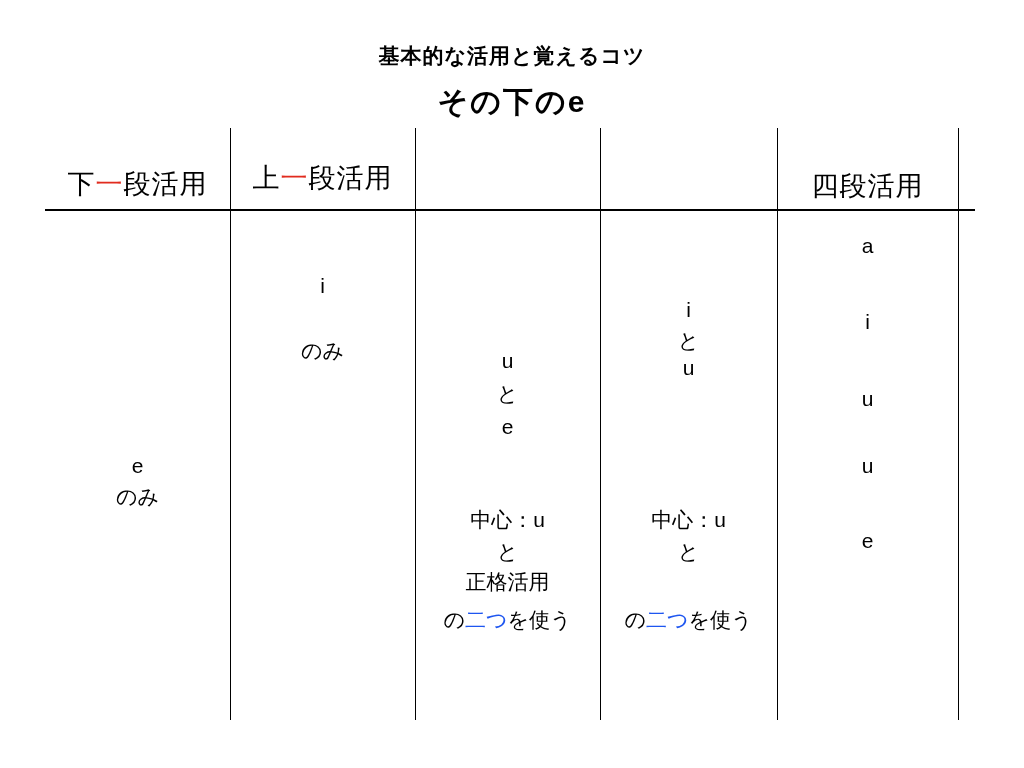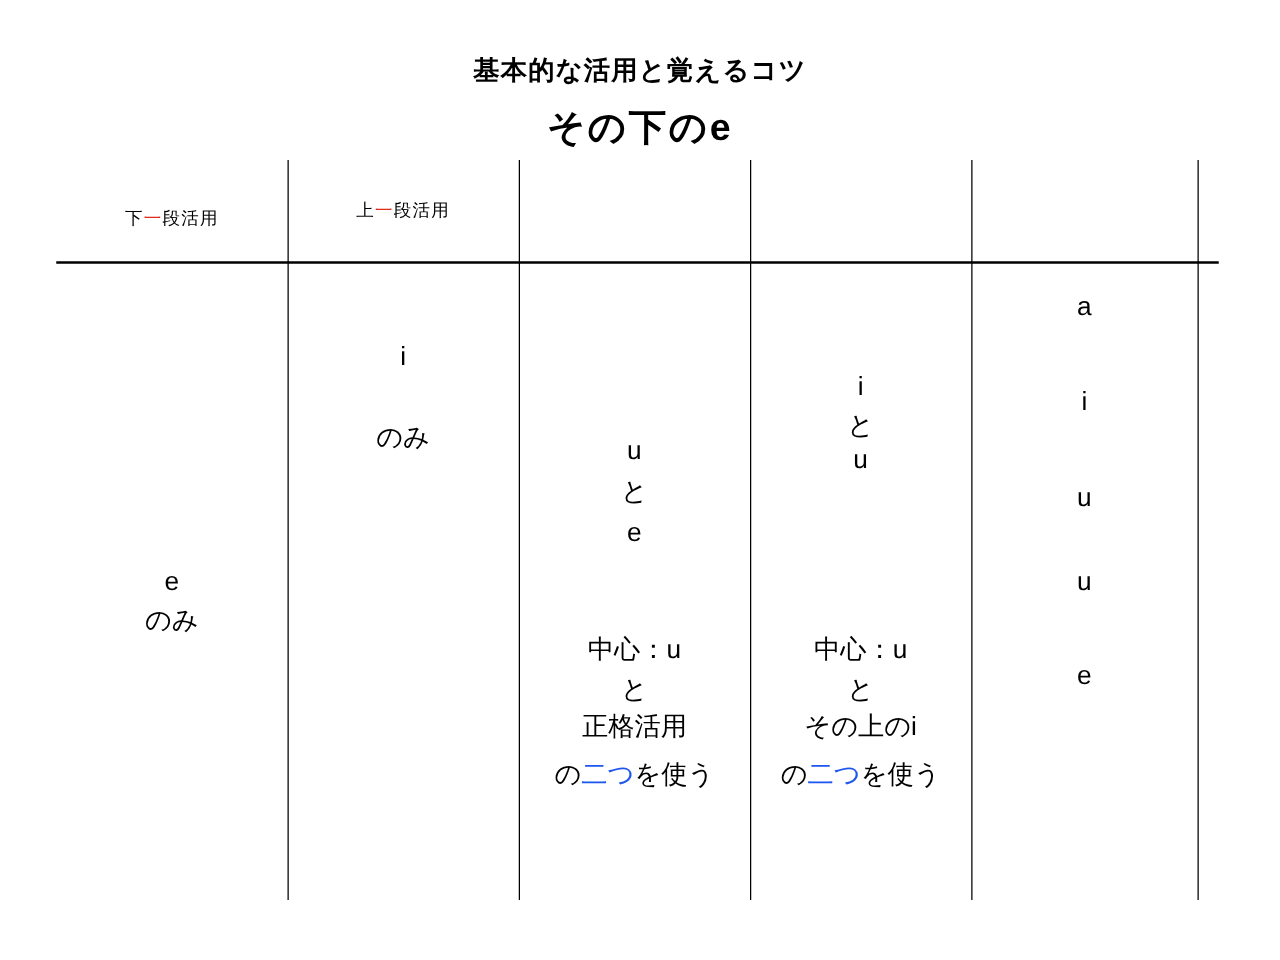--- a/index.html
+++ b/index.html
@@ -28,7 +28,7 @@
   .col { position: absolute; top: 0; height: 768px; }
   .col .header {
     position: absolute; left: 0; width: 100%; text-align: center;
-    font-size: 14px; letter-spacing: 1px; white-space: nowrap;
+    font-size: 27px; letter-spacing: 1px; white-space: nowrap;
   }
   .col .line {
     position: absolute; left: 0; width: 100%; text-align: center;

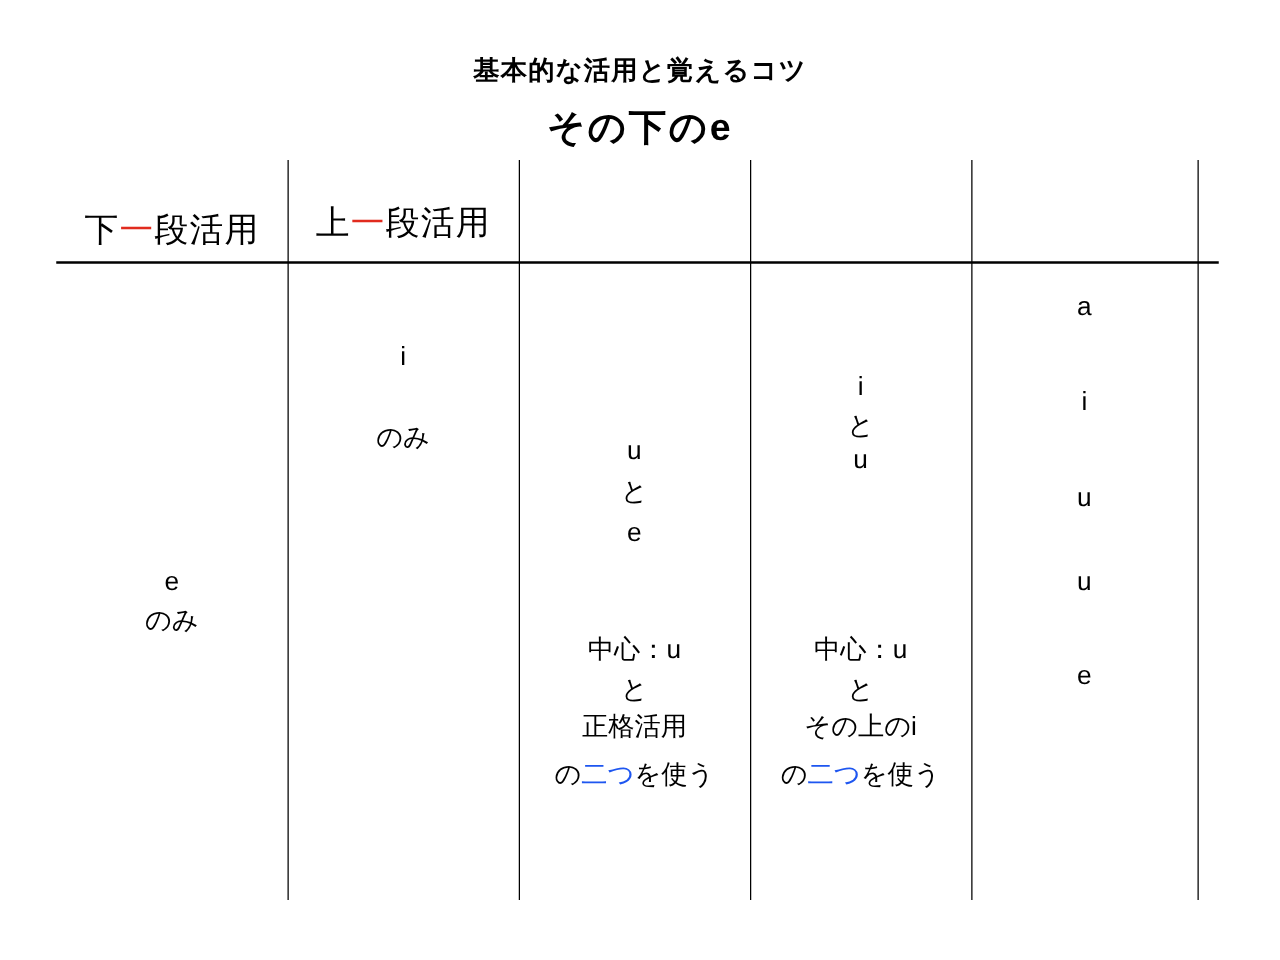--- a/index.html
+++ b/index.html
@@ -83,6 +83,7 @@
   </div>
 
   <div class="col" style="left:777px;width:181px">
+    <div class="header" style="top:168px"><span>四段活用</span><span></span><span></span></div>
     <div class="line" style="top:232px">a</div>
     <div class="line" style="top:308px">i</div>
     <div class="line" style="top:385px">u</div>

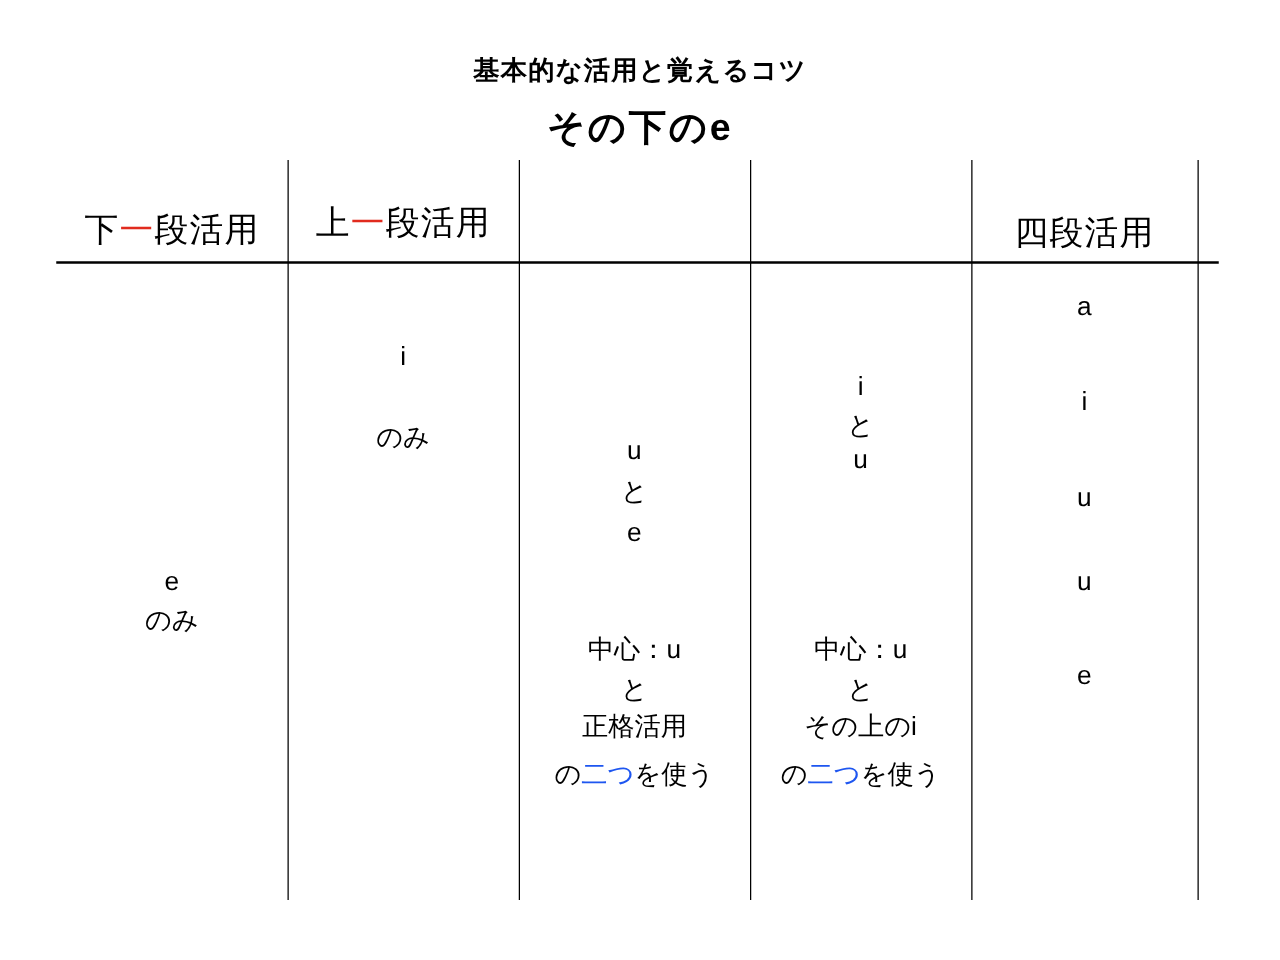--- a/index.html
+++ b/index.html
@@ -78,7 +78,6 @@
     <div class="line" style="top:354px">u</div>
     <div class="line" style="top:506px">中心：u</div>
     <div class="line" style="top:538px">と</div>
-    <div class="line" style="top:568px">その上のi</div>
     <div class="line" style="top:606px"><span>の</span><span style="color: rgb(30, 86, 240);">二つ</span><span>を使う</span></div>
   </div>
 

